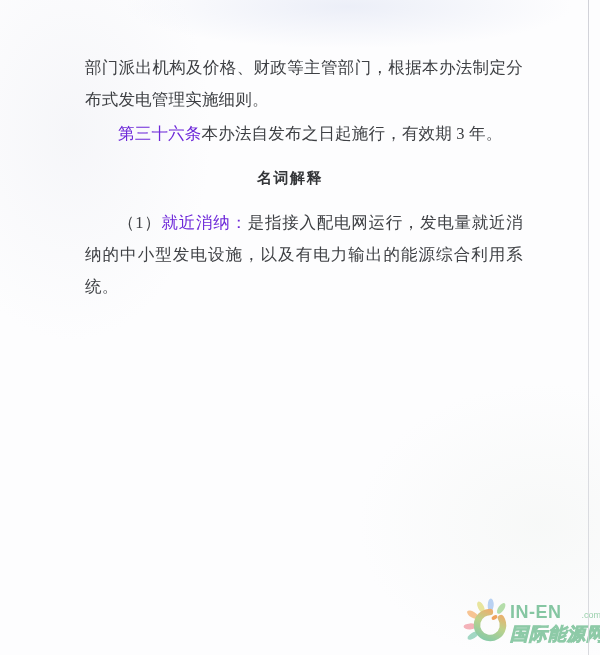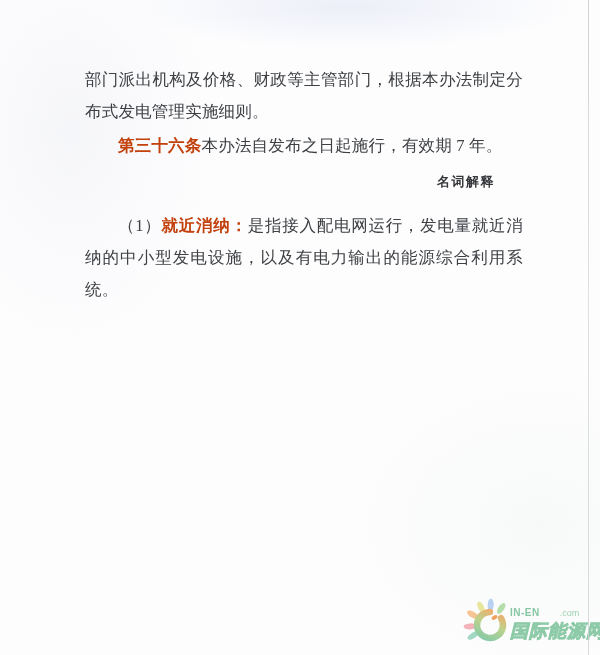--- a/index.html
+++ b/index.html
@@ -24,7 +24,7 @@
     opacity:.8;
   }
   .content{
-    position:absolute;left:85px;top:64px;width:438px;
+    position:absolute;left:85px;top:52px;width:438px;
     color:#3e4044;font-size:16.5px;line-height:31.6px;
     letter-spacing:0.2px;
     text-align:justify;text-justify:inter-ideograph;

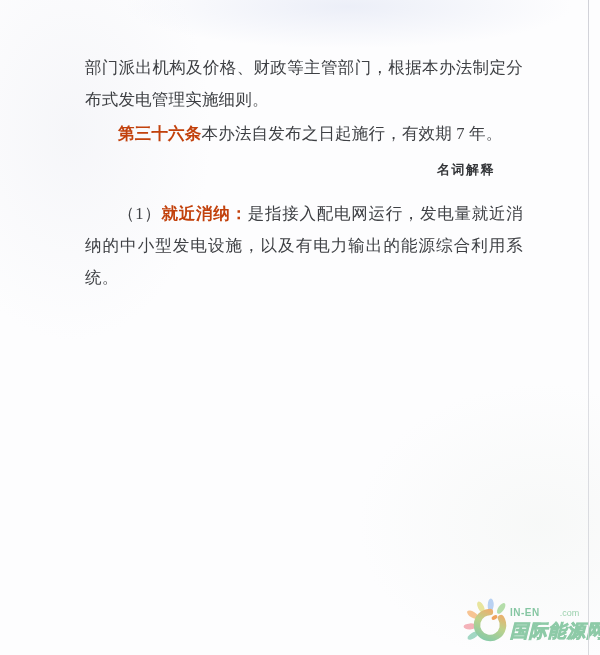--- a/index.html
+++ b/index.html
@@ -31,7 +31,7 @@
   }
   .content p{margin:0 0 3px 0;}
   .indent{text-indent:2em;}
-  .content b{font-weight:700;color:#c2410c;}
+  .content b{font-weight:400;color:#6d28d9;}
   .glossary-heading{
     font-size:13px;font-weight:700;color:#343639;
     text-align:right;letter-spacing:1.5px;

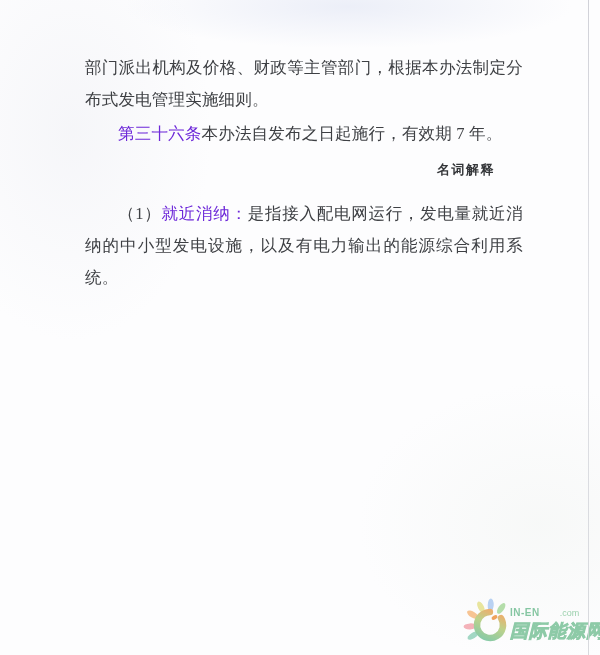--- a/index.html
+++ b/index.html
@@ -70,7 +70,7 @@
 
     <p>部门派出机构及价格、财政等主管部门，根据本办法制定分布式发电管理实施细则。</p>
 
-    <p class="indent"><b>第三十六条</b><span>本办法自发布之日起施行，有效期 7 年。</span></p>
+    <p class="indent"><b>第三十六条</b><span>本办法自发布之日起施行，有效期 3 年。</span></p>
 
     <div class="glossary-heading">名词解释</div>
 

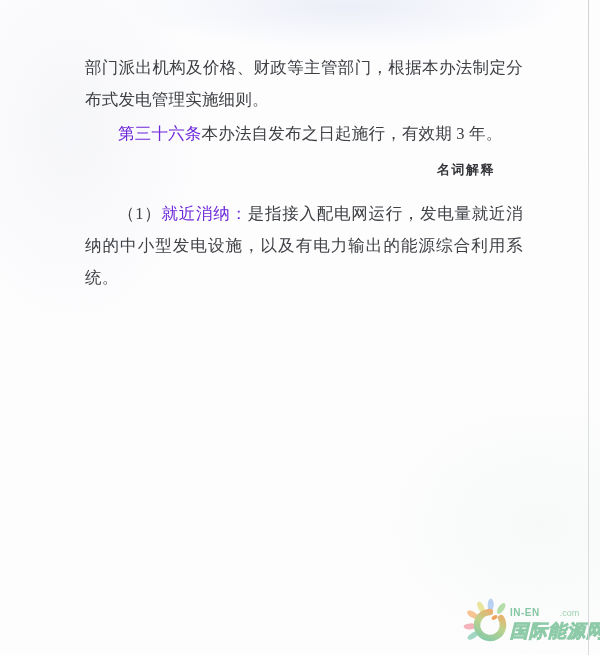--- a/index.html
+++ b/index.html
@@ -33,9 +33,9 @@
   .indent{text-indent:2em;}
   .content b{font-weight:400;color:#6d28d9;}
   .glossary-heading{
-    font-size:13px;font-weight:700;color:#343639;
-    text-align:right;letter-spacing:1.5px;
-    margin:4px 28px 13px 0;line-height:31.6px;
+    font-size:15px;font-weight:700;color:#343639;
+    text-align:center;letter-spacing:1.5px;
+    margin:13px 28px 13px 0;line-height:31.6px;
   }
   
   .watermark{

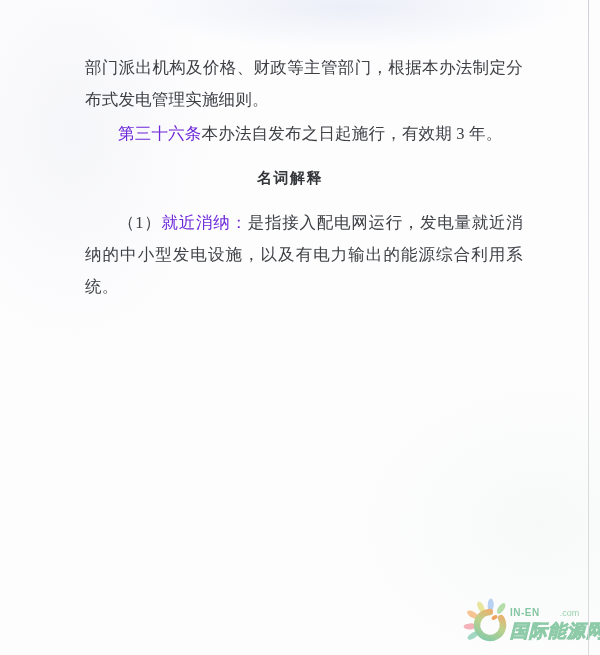--- a/index.html
+++ b/index.html
@@ -46,7 +46,7 @@
   .wm-text{position:absolute;left:47px;top:6px;white-space:nowrap;}
   .wm-site{
     font-family:"Liberation Sans","DejaVu Sans",sans-serif;
-    font-weight:700;font-size:10px;color:#7cc29b;letter-spacing:0.5px;
+    font-weight:700;font-size:18px;color:#7cc29b;letter-spacing:0.5px;
   }
   .wm-tld{
     font-family:"Liberation Sans","DejaVu Sans",sans-serif;

